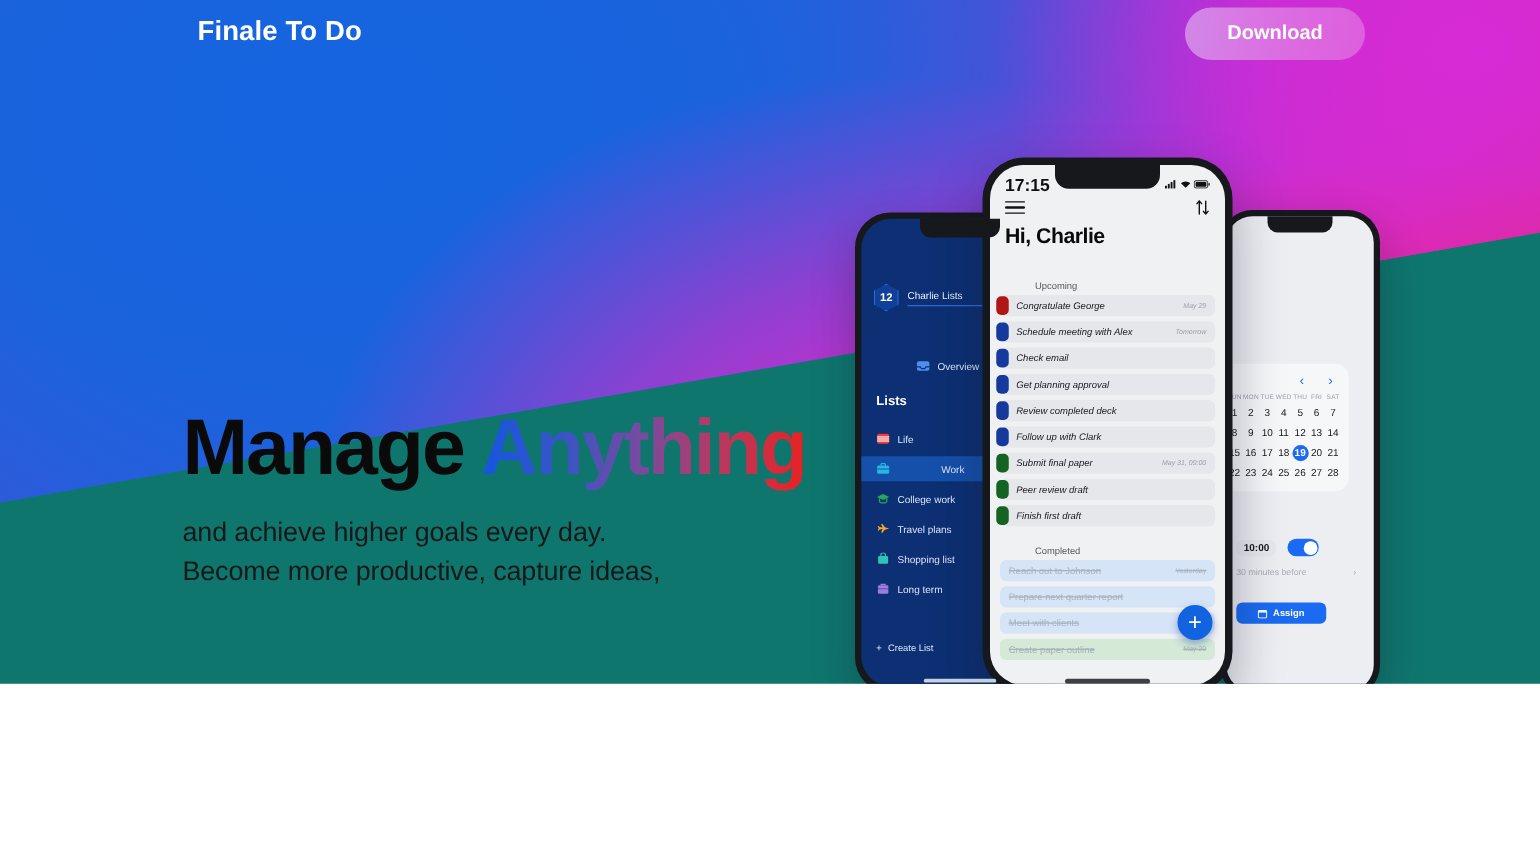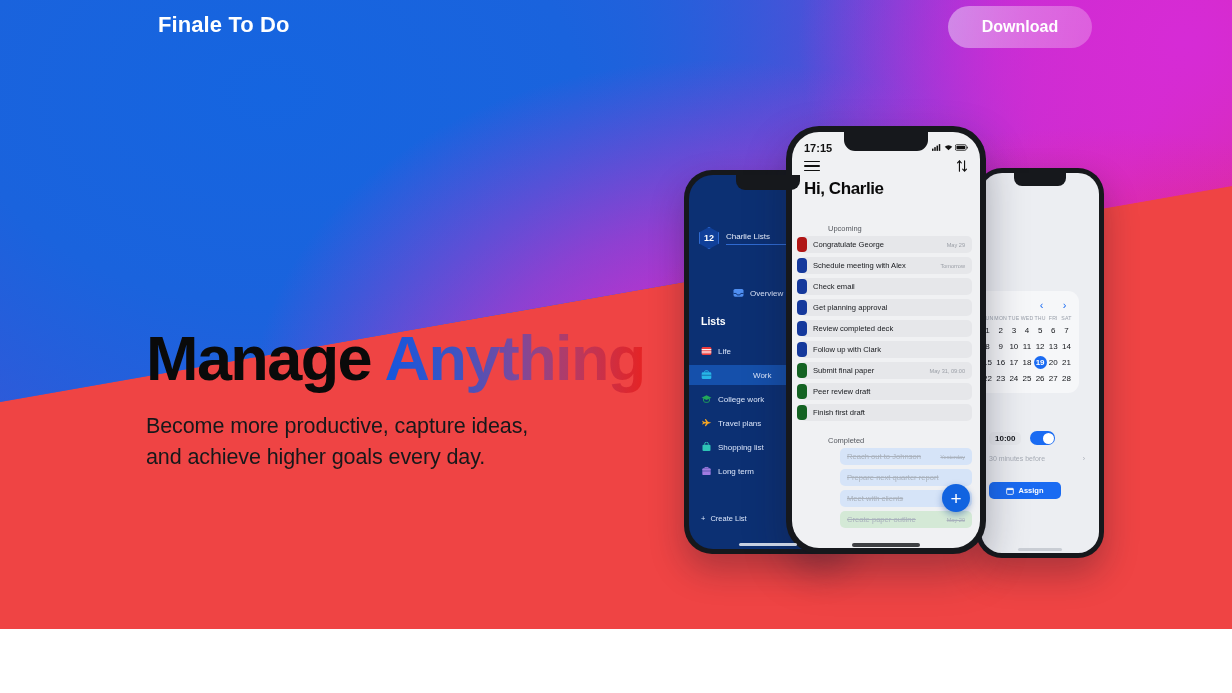--- a/index.html
+++ b/index.html
@@ -9,7 +9,7 @@
     background: #ffffff;
     overflow: hidden;
   }
-  #stage { position: relative; width: 1232px; height: 629px; background:#ef4444; overflow:hidden; }
+  #stage { position: relative; width: 1232px; height: 547px; background:#0f766e; overflow:hidden; }
 
   
   .hero-band {

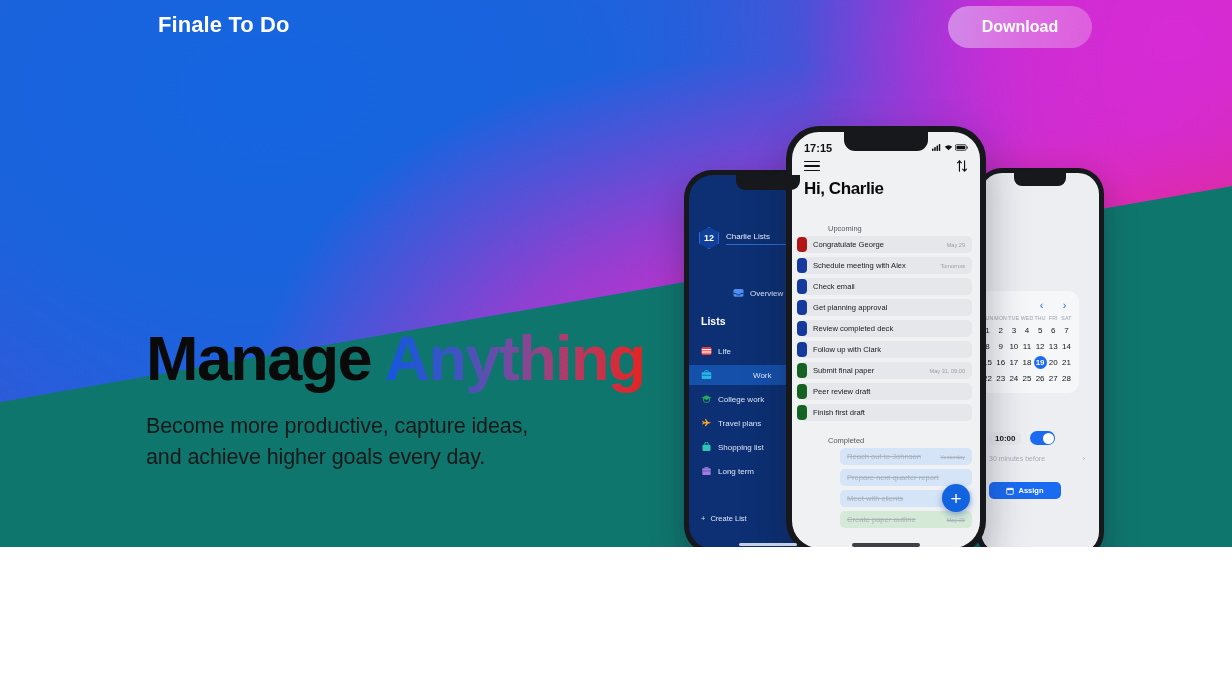--- a/index.html
+++ b/index.html
@@ -99,7 +99,7 @@
   #phone-center .screen { left:6px; top:6px; width:188px; height:416px; border-radius:27px; background:#f0f1f3; }
   #phone-center .notch { top:6px; width:84px; height:19px; border-radius:0 0 11px 11px; }
   #phone-center .home-ind { bottom:7px; width:68px; height:4px; background:#16181c; opacity:.82; }
-  .statusbar { position:absolute; left:0; top:6px; width:188px; height:19px; display:flex; align-items:center; justify-content:space-between; padding:0 12px; font-size:11px; font-weight:700; color:#111; }
+  .statusbar { position:absolute; left:0; top:6px; width:188px; height:19px; display:flex; align-items:center; justify-content:space-between; padding:0 12px; font-size:14px; font-weight:700; color:#111; }
   .sbi { display:flex; align-items:center; gap:2.5px; }
   .ct-head { position:absolute; left:0; top:28px; width:188px; padding:0 12px; display:flex; align-items:center; justify-content:space-between; }
   .burger { width:16px; height:11px; display:flex; flex-direction:column; justify-content:space-between; }

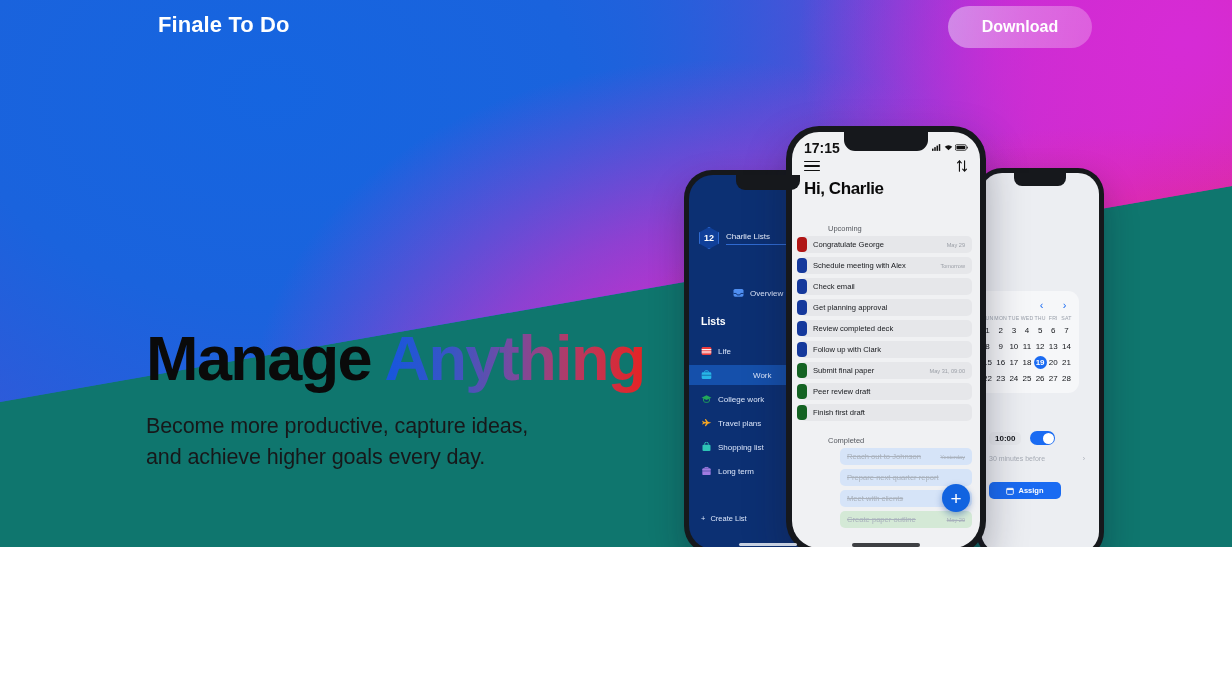--- a/index.html
+++ b/index.html
@@ -320,7 +320,7 @@
         <div class="greeting">Hi, Charlie</div>
 
         <div class="sect-label" style="top:92px;">Upcoming</div>
-        <div class="task-list" id="upcoming-list" style="top:104px;">
+        <div class="task-list" id="upcoming-list" style="top:104px;font-style:italic;">
             <div class="task">
               <span class="chip" style="background:#b01616"></span>
               <span class="tname">Congratulate George</span>

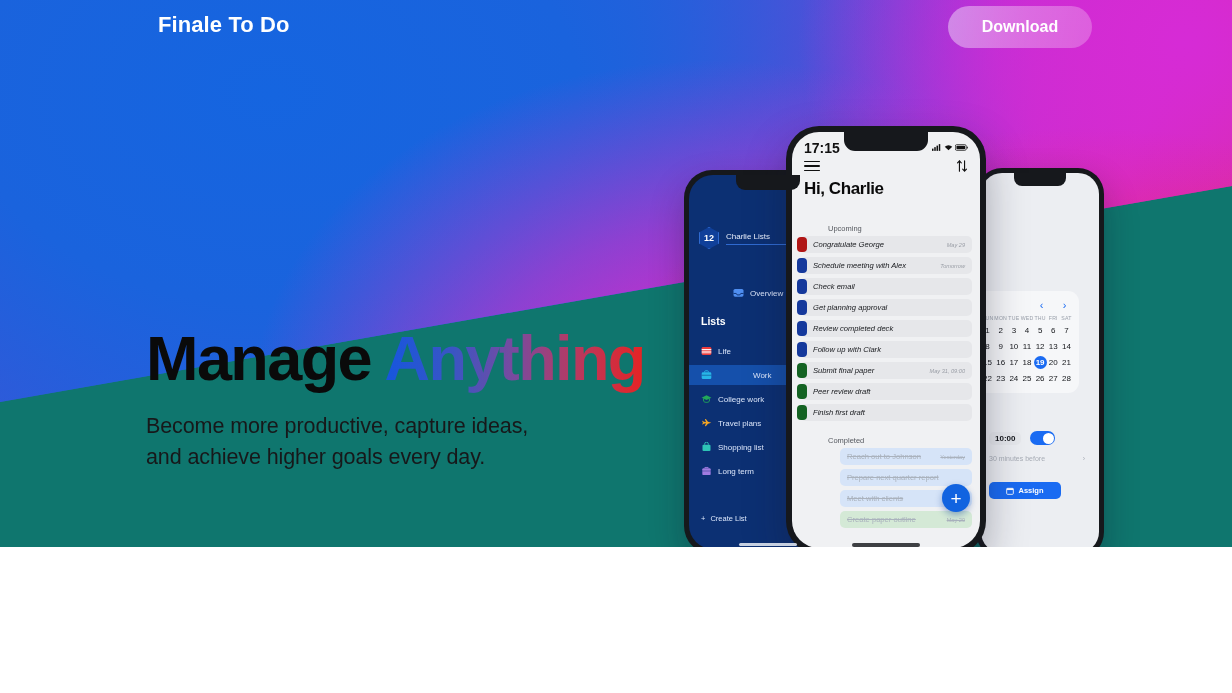--- a/index.html
+++ b/index.html
@@ -131,8 +131,8 @@
   <div class="hero-copy">
     <div class="headline"><span class="h-plain">Manage </span><span class="h-grad">Anything</span></div>
     <div class="subcopy">
+      <div>and achieve higher goals every day.</div>
       <div>Become more productive, capture ideas,</div>
-      <div>and achieve higher goals every day.</div>
     </div>
   </div>
 

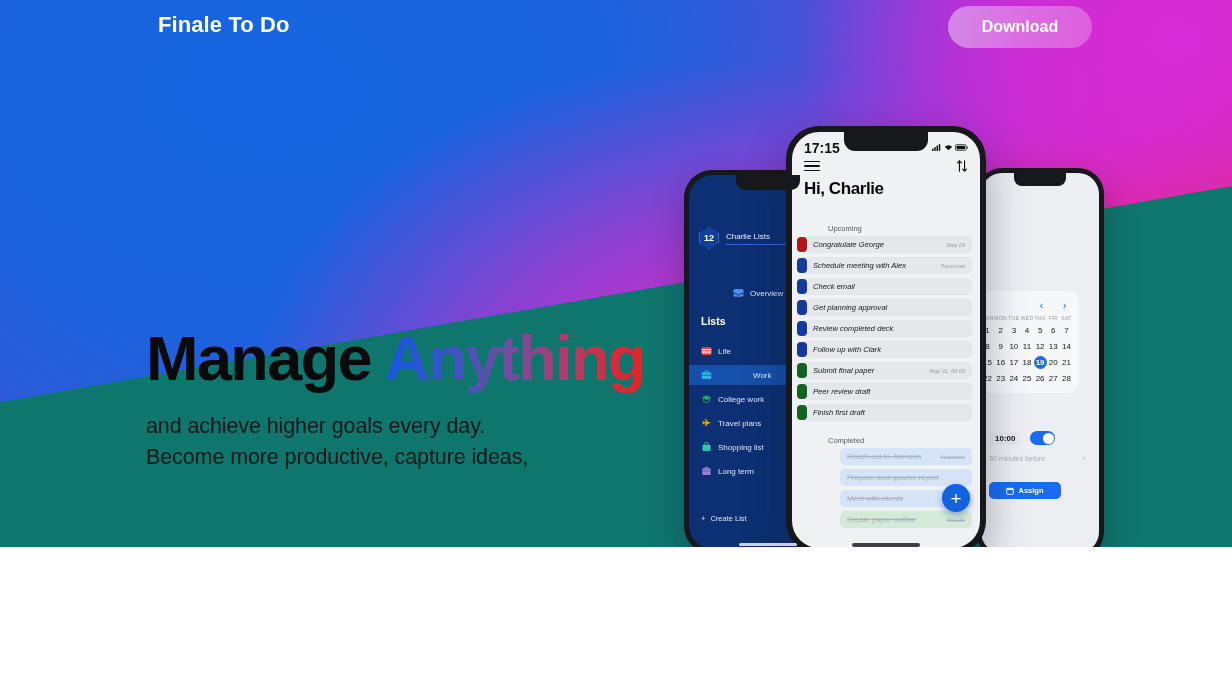--- a/index.html
+++ b/index.html
@@ -111,7 +111,7 @@
   .chip { width:10px; height:15px; border-radius:4px; margin-left:-3px; margin-right:6px; flex:none; }
   .tname { font-size:7.6px; color:#16181c; flex:1; white-space:nowrap; overflow:hidden; }
   .tdate { font-size:5.6px; color:#9a9ea6; white-space:nowrap; }
-  .task.done { background:#d6e4f8;margin-left:40px; }
+  .task.done { background:#d6e4f8; }
   .task.done.green { background:#d4e9d6; }
   .task.done .tname, .task.done .tdate { color:#aab2bd; text-decoration:line-through; }
   .fab { position:absolute; right:10px; bottom:36px; width:28px; height:28px; border-radius:50%; background:#1163e0; display:flex; align-items:center; justify-content:center; color:#fff; font-size:19px; font-weight:300; line-height:1; box-shadow:0 3px 7px rgba(12,60,150,.4); z-index:8; }

